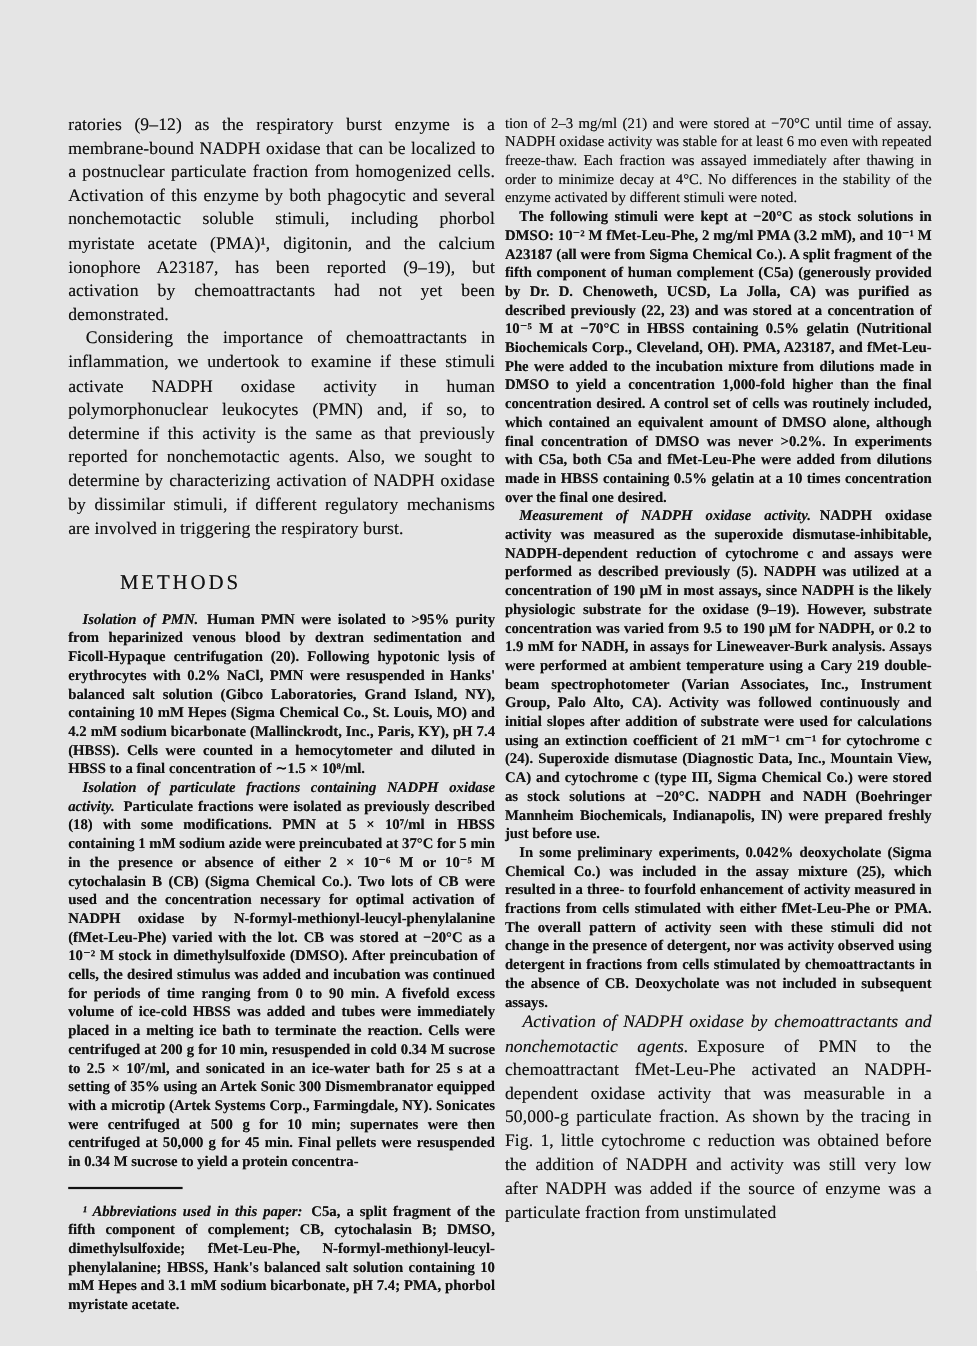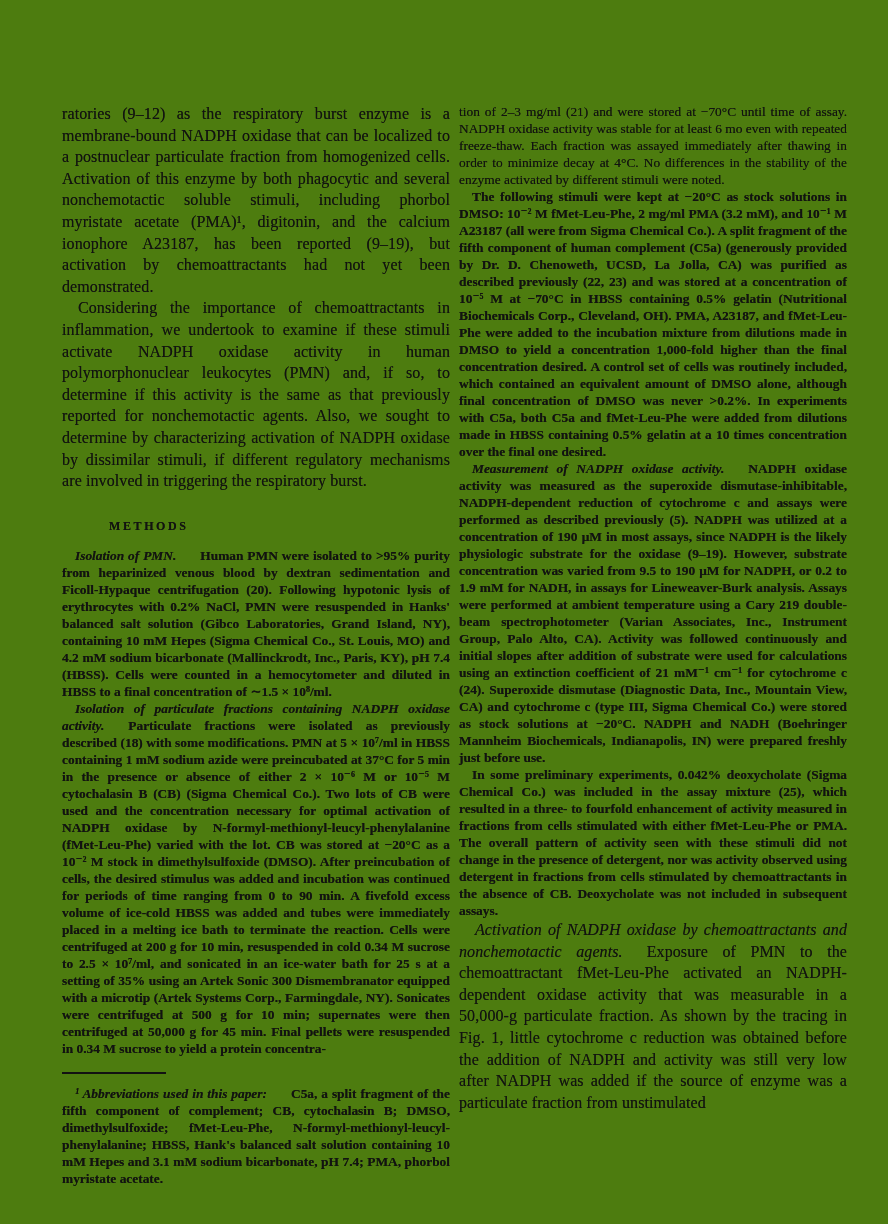--- a/index.html
+++ b/index.html
@@ -11,7 +11,7 @@
     position: relative;
     width: 888px;
     height: 1224px;
-    background: #4d7c0f;
+    background: #e5e5e5;
     color: #121212;
     font-family: "Liberation Serif", "DejaVu Serif", serif;
     overflow: hidden;

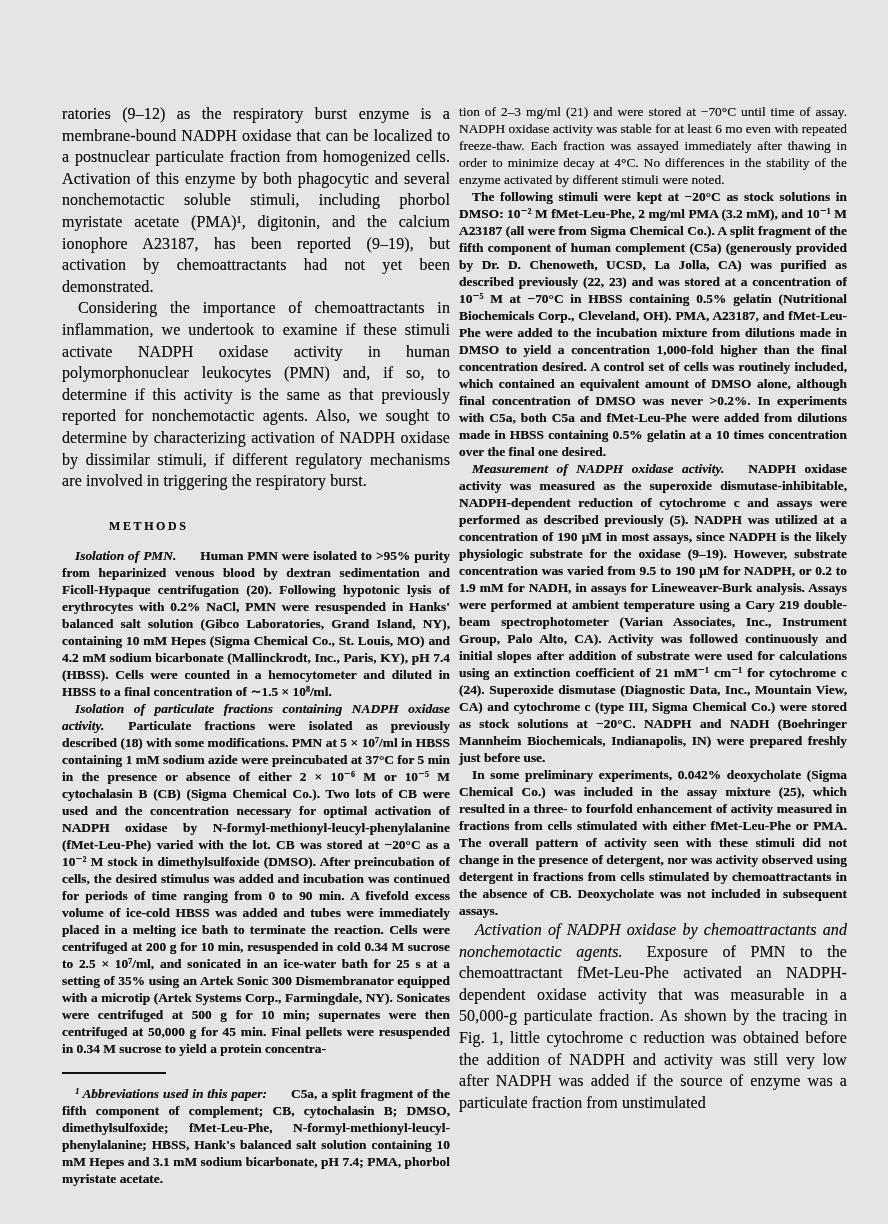--- a/index.html
+++ b/index.html
@@ -54,7 +54,7 @@
   }
   .lead {
     font-style: italic;
-    padding-right: 24px;
+    padding-right: 8px;
   }
   .fn-rule {
     width: 104px;

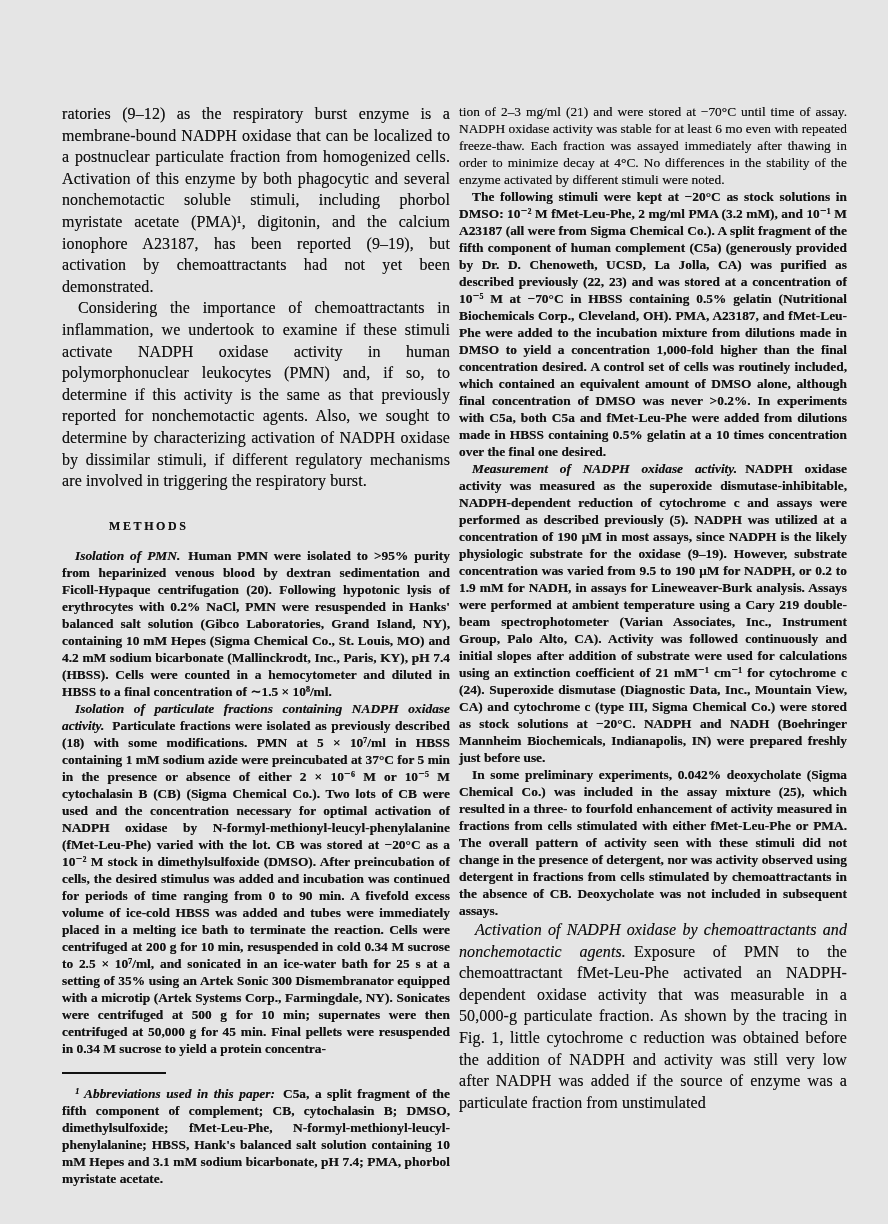--- a/index.html
+++ b/index.html
@@ -43,8 +43,8 @@
   .ind-lg { text-indent: 16px; }
   .ind-sm { text-indent: 13px; font-weight: bold; }
   .heading {
-    font-size: 12px;
-    font-weight: bold;
+    font-size: 19px;
+    font-weight: normal;
     letter-spacing: 2.6px;
     margin: 27px 0 13px 47px;
     text-shadow: 0 0 0.4px rgba(0,0,0,0.55);

